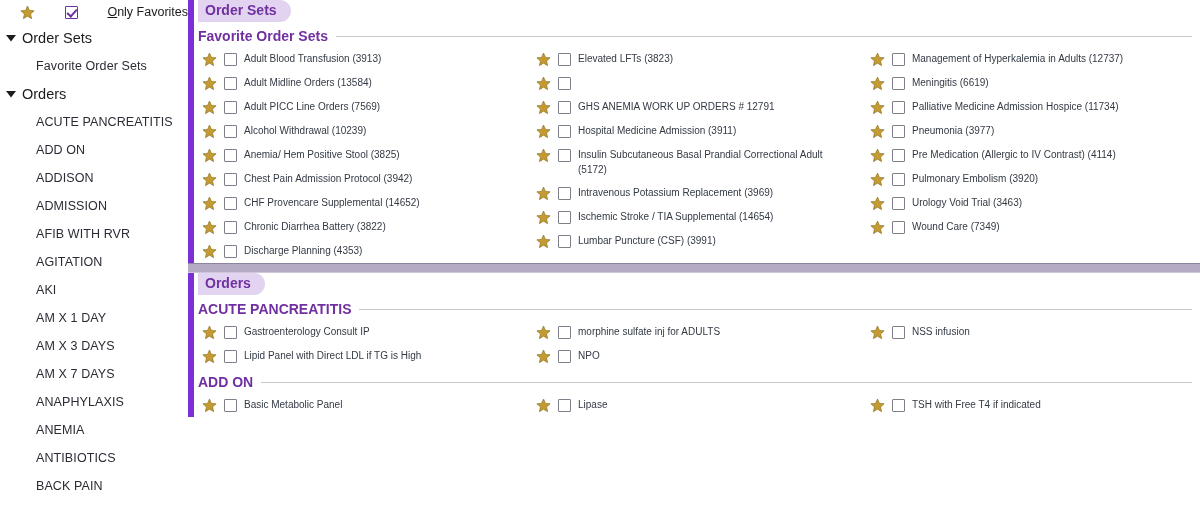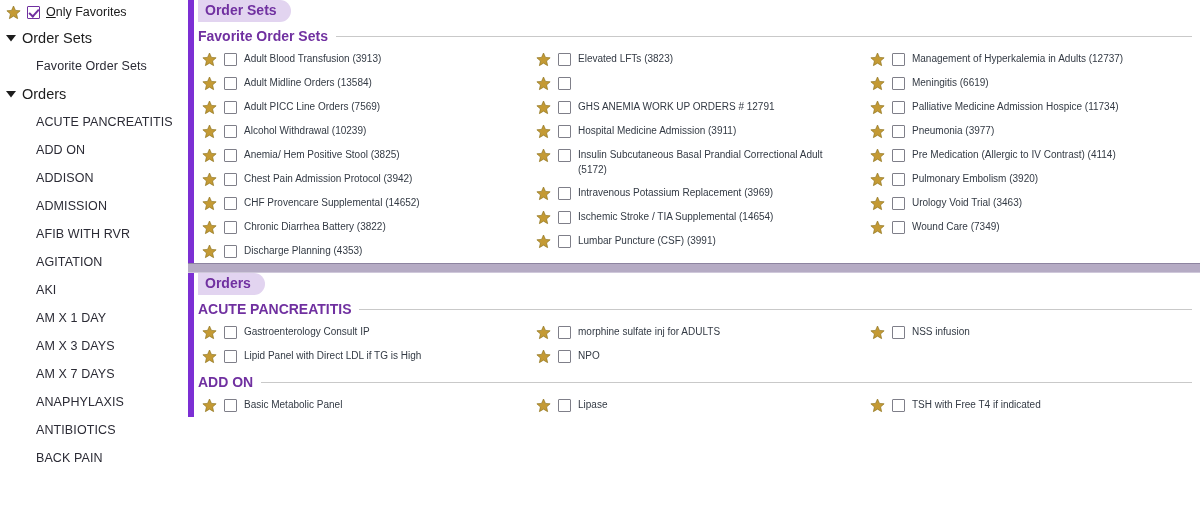--- a/index.html
+++ b/index.html
@@ -34,8 +34,9 @@
     display: flex;
     align-items: center;
     height: 24px;
-    padding-left: 6px;
+    padding-left: 20px;
     gap: 6px;
+    justify-content: space-between;
   }
   .star {
     display: inline-block;

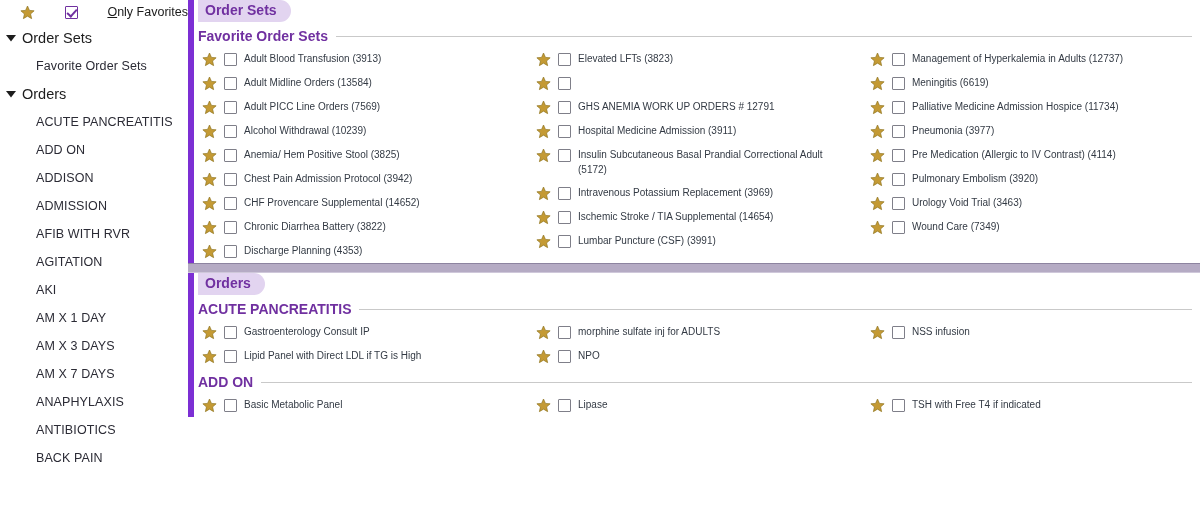--- a/index.html
+++ b/index.html
@@ -286,6 +286,7 @@
     <div class="tree-child">AM X 3 DAYS</div>
     <div class="tree-child">AM X 7 DAYS</div>
     <div class="tree-child">ANAPHYLAXIS</div>
+    <div class="tree-child">ANEMIA</div>
     <div class="tree-child">ANTIBIOTICS</div>
     <div class="tree-child">BACK PAIN</div>
   </div>

